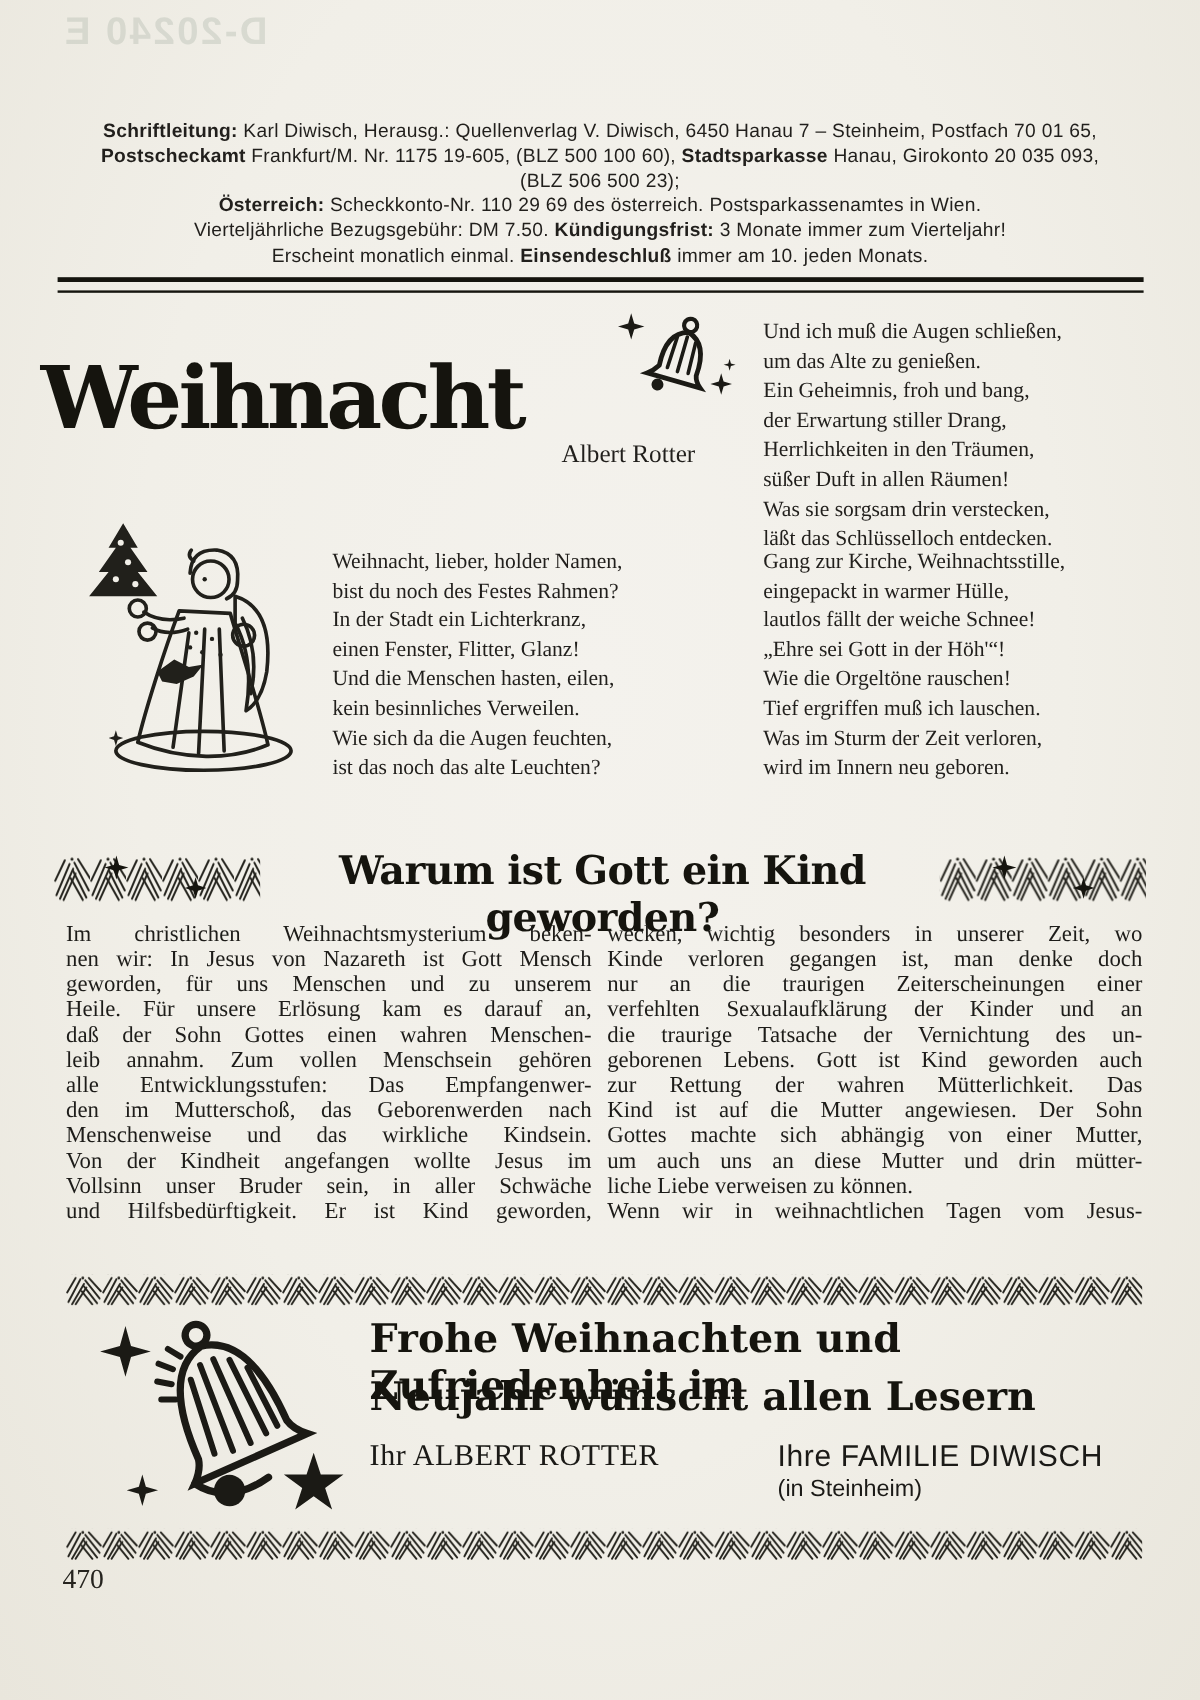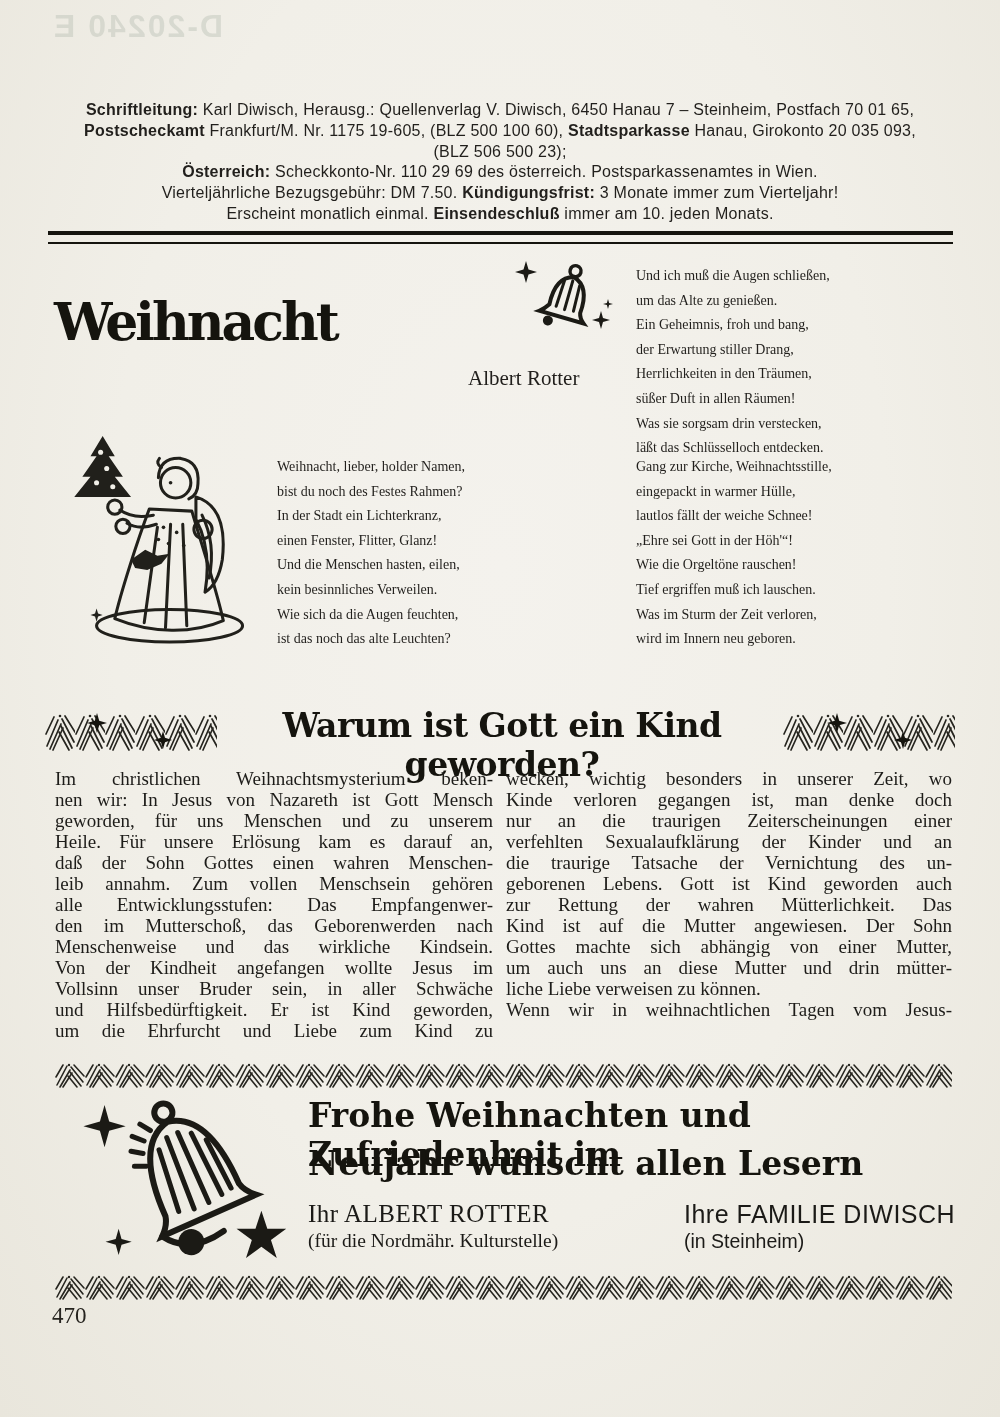--- a/index.html
+++ b/index.html
@@ -18,7 +18,7 @@
   .fraktur{font-family:"DejaVu Serif",serif;font-weight:700;color:#15140e;}
   .title{left:54px;top:296px;width:420px;font-size:52px;letter-spacing:-3px;line-height:1;}
   .author{left:468px;top:366px;font-size:21px;color:#211f1c;}
-  .stanza{font-size:14px;line-height:24.6px;color:#211f1c;}
+  .stanza{font-size:18px;line-height:24.6px;color:#211f1c;}
   .stanza-rt{left:636px;top:264px;width:320px;}
   .stanza-mid{left:277px;top:455px;width:330px;}
   .stanza-rb{left:636px;top:455px;width:330px;}

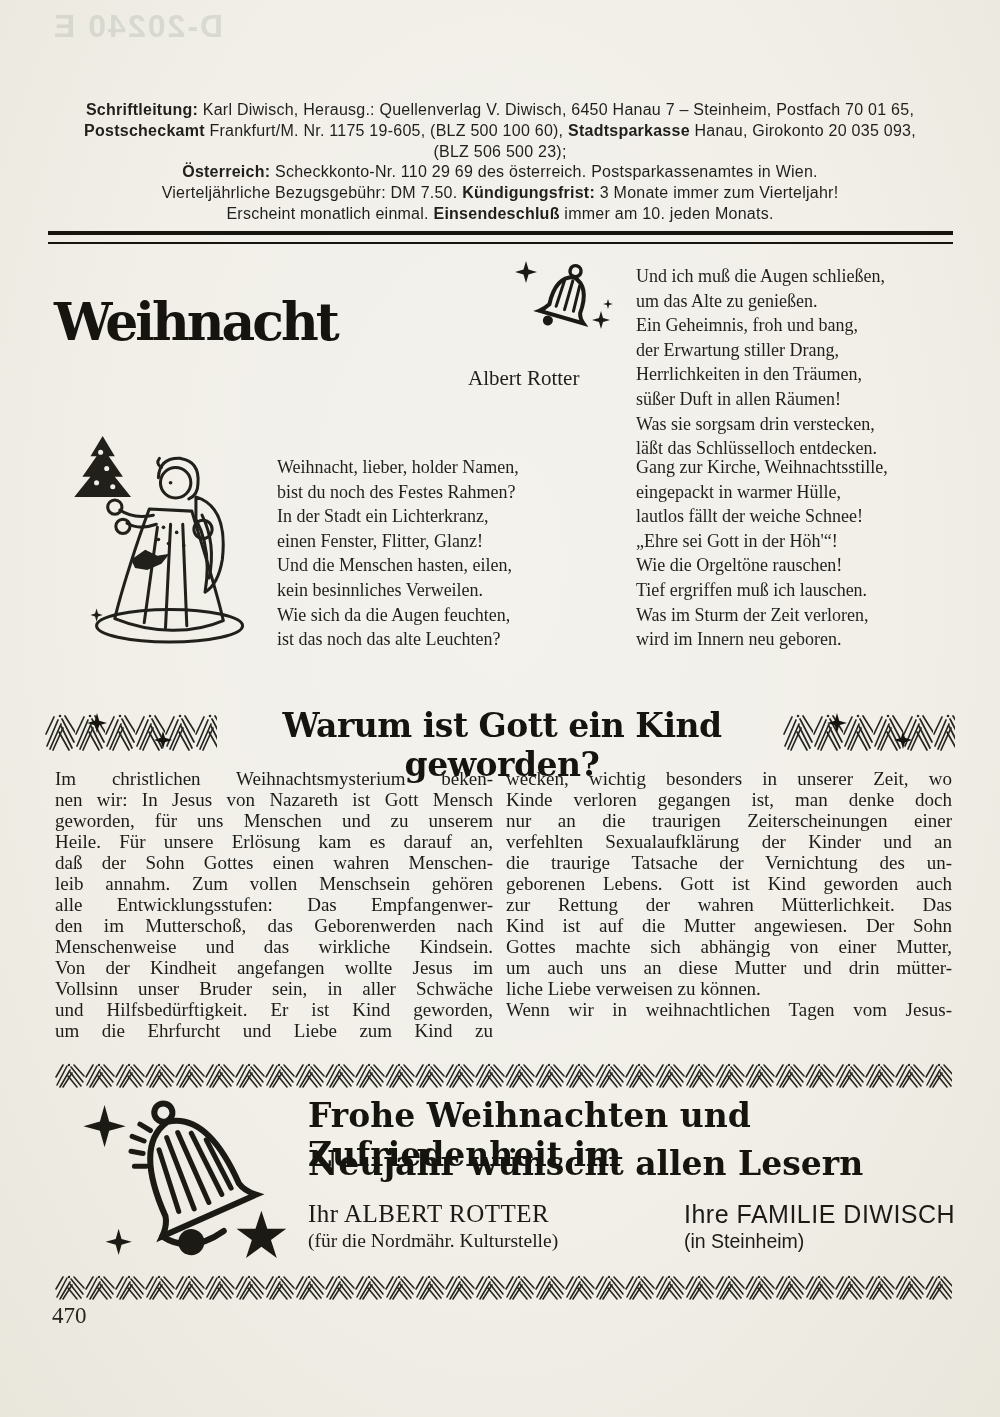--- a/index.html
+++ b/index.html
@@ -16,7 +16,7 @@
   .rule{left:48px;top:231px;width:905px;height:7px;
         border-top:4px solid #15140e;border-bottom:2px solid #15140e;}
   .fraktur{font-family:"DejaVu Serif",serif;font-weight:700;color:#15140e;}
-  .title{left:54px;top:296px;width:420px;font-size:52px;letter-spacing:-3px;line-height:1;}
+  .title{left:34px;top:296px;width:420px;font-size:72px;letter-spacing:-3px;line-height:1;}
   .author{left:468px;top:366px;font-size:21px;color:#211f1c;}
   .stanza{font-size:18px;line-height:24.6px;color:#211f1c;}
   .stanza-rt{left:636px;top:264px;width:320px;}

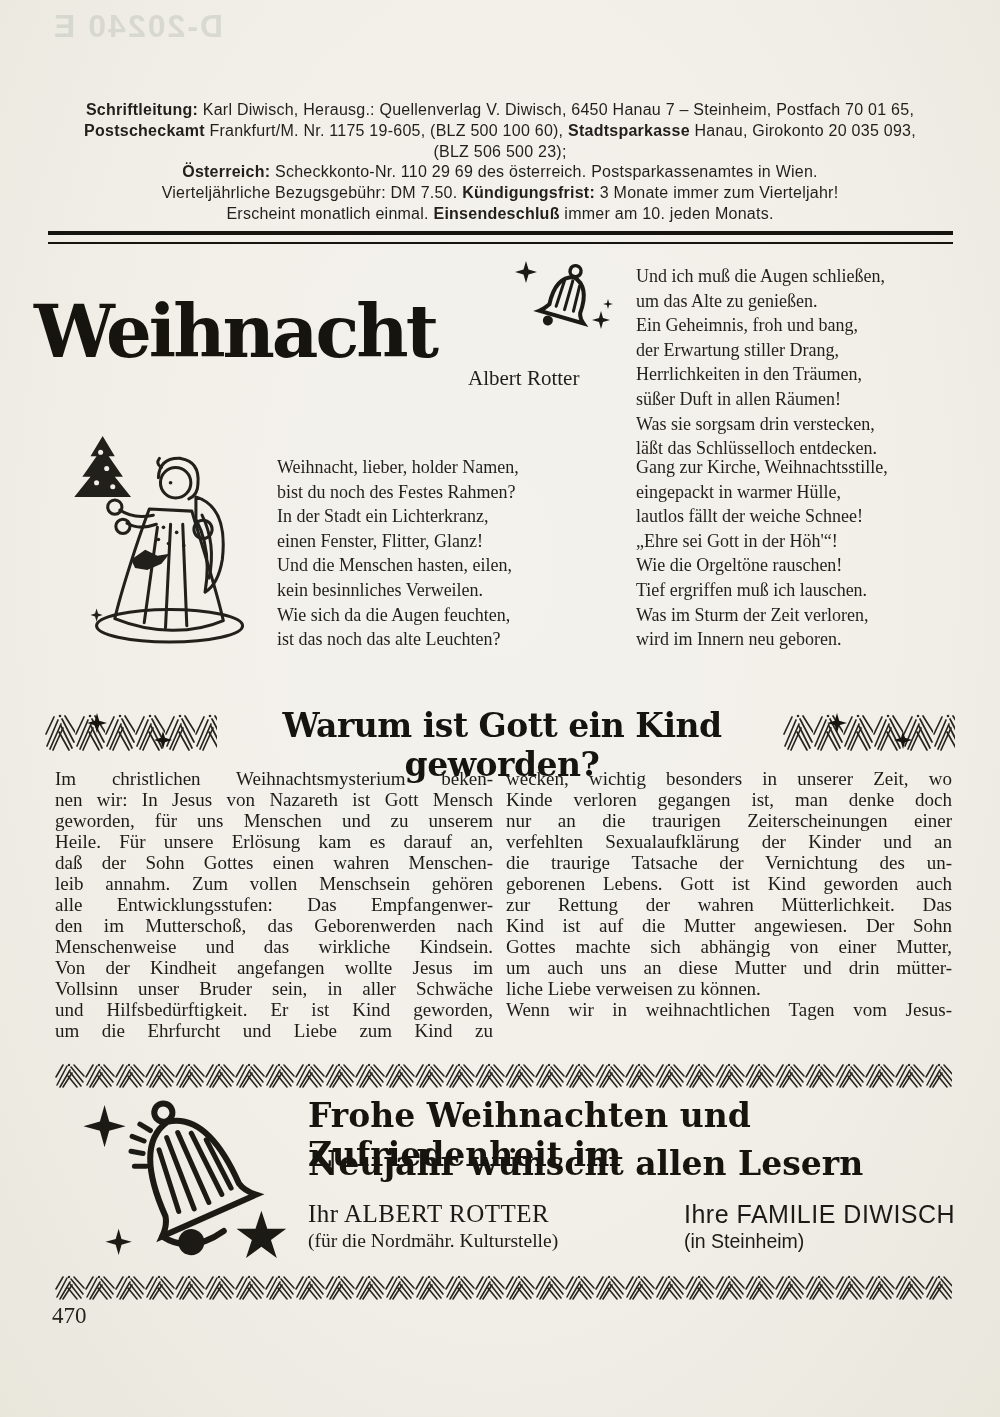--- a/index.html
+++ b/index.html
@@ -203,7 +203,6 @@
       <div class="jl">Von der Kindheit angefangen wollte Jesus im</div>
       <div class="jl">Vollsinn unser Bruder sein, in aller Schwäche</div>
       <div class="jl">und Hilfsbedürftigkeit. Er ist Kind geworden,</div>
-      <div class="jl">um die Ehrfurcht und Liebe zum Kind zu</div>
     </div>
   <div class="abs col col-r">
       <div class="jl">wecken, wichtig besonders in unserer Zeit, wo</div>

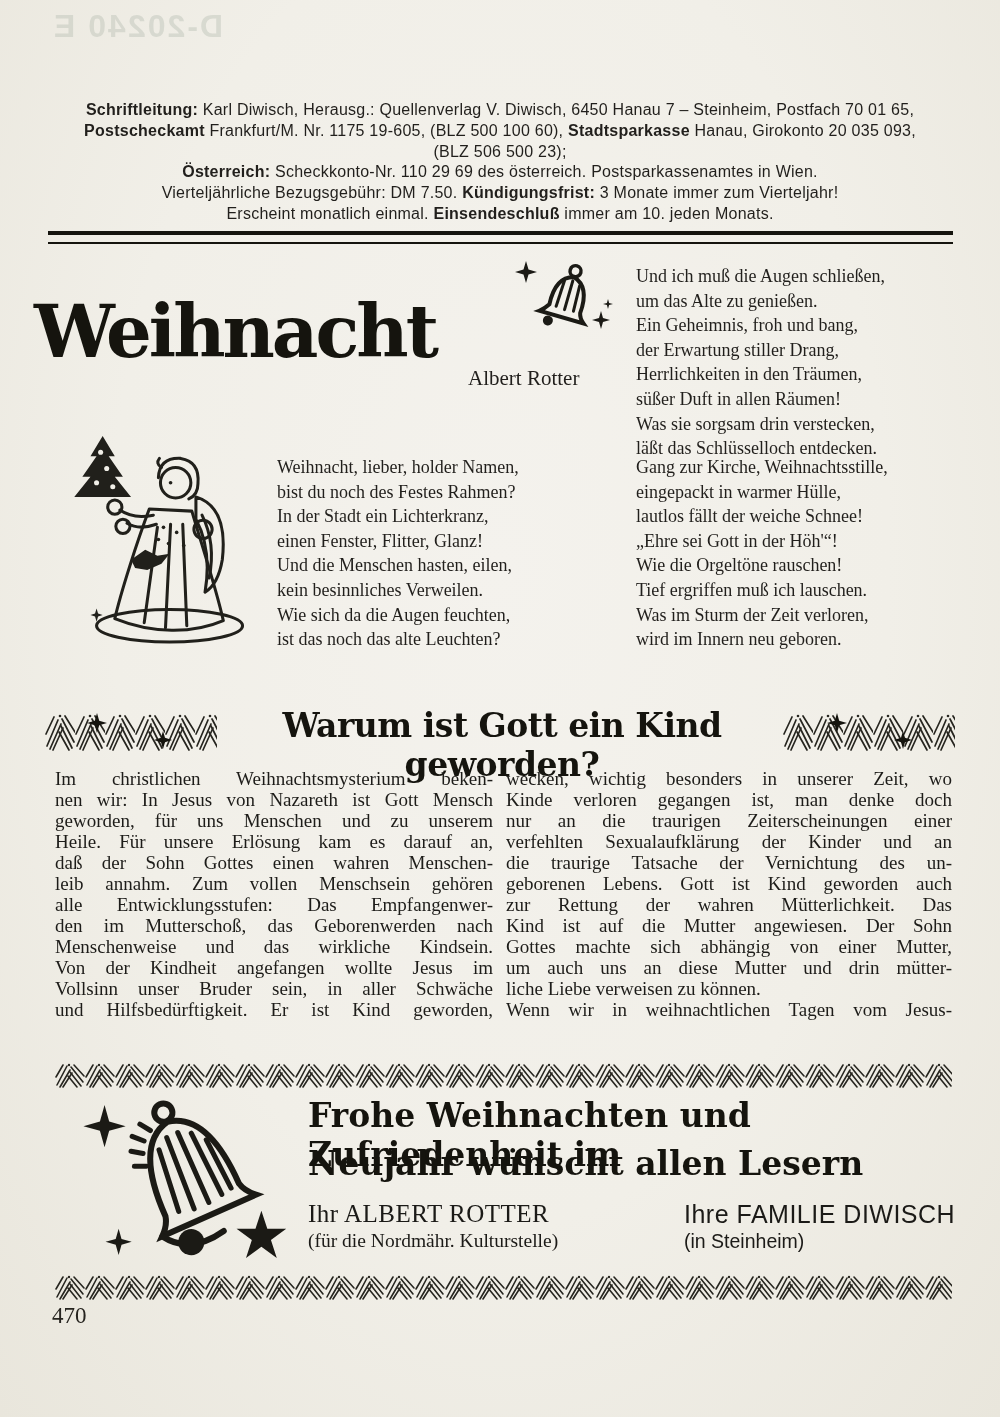--- a/index.html
+++ b/index.html
@@ -38,7 +38,7 @@
   .greet2{left:308px;top:1144px;font-size:33px;}
   .sig{top:1200px;font-family:"Liberation Sans",sans-serif;color:#1b1a17;}
   .sig-1{left:308px;width:330px;font-family:Liberation Serif, serif;}
-  .sig-2{left:684px;width:310px;}
+  .sig-2{left:648px;width:310px;}
   .sig-name{font-size:25px;line-height:28px;letter-spacing:.5px;}
   .sig-sub{font-size:19.5px;line-height:26px;}
   .pagenum{left:52px;top:1303px;font-size:23px;color:#26241f;}

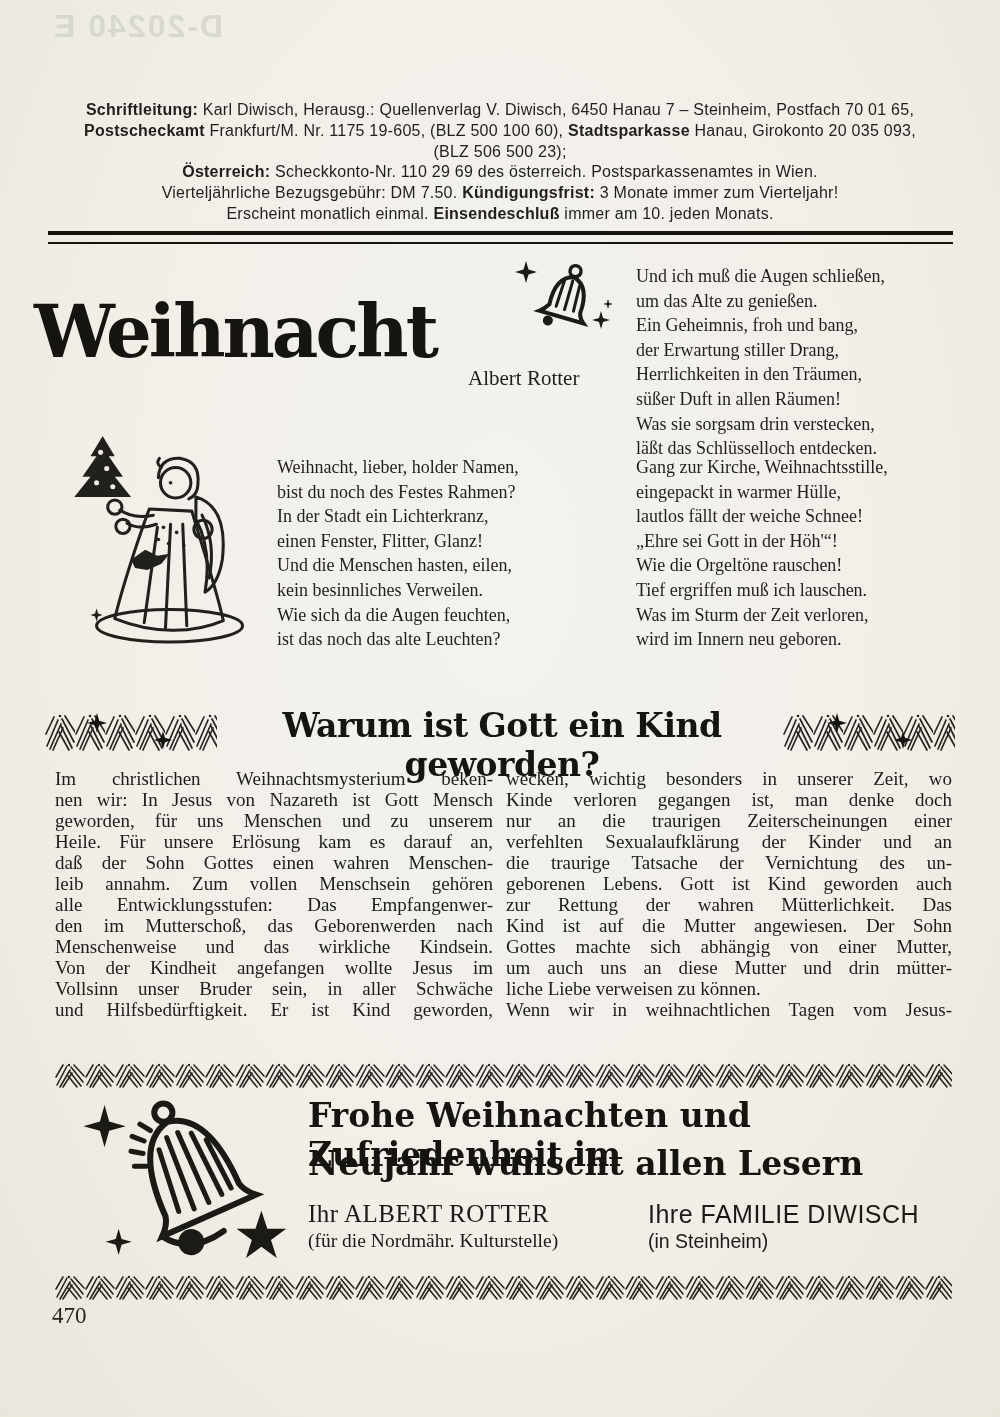--- a/index.html
+++ b/index.html
@@ -264,7 +264,6 @@
 
   <div class="abs sig sig-1">
     <div class="sig-name">Ihr ALBERT ROTTER</div>
-    <div class="sig-sub">(für die Nordmähr. Kulturstelle)</div>
   </div>
   <div class="abs sig sig-2">
     <div class="sig-name">Ihre FAMILIE DIWISCH</div>

